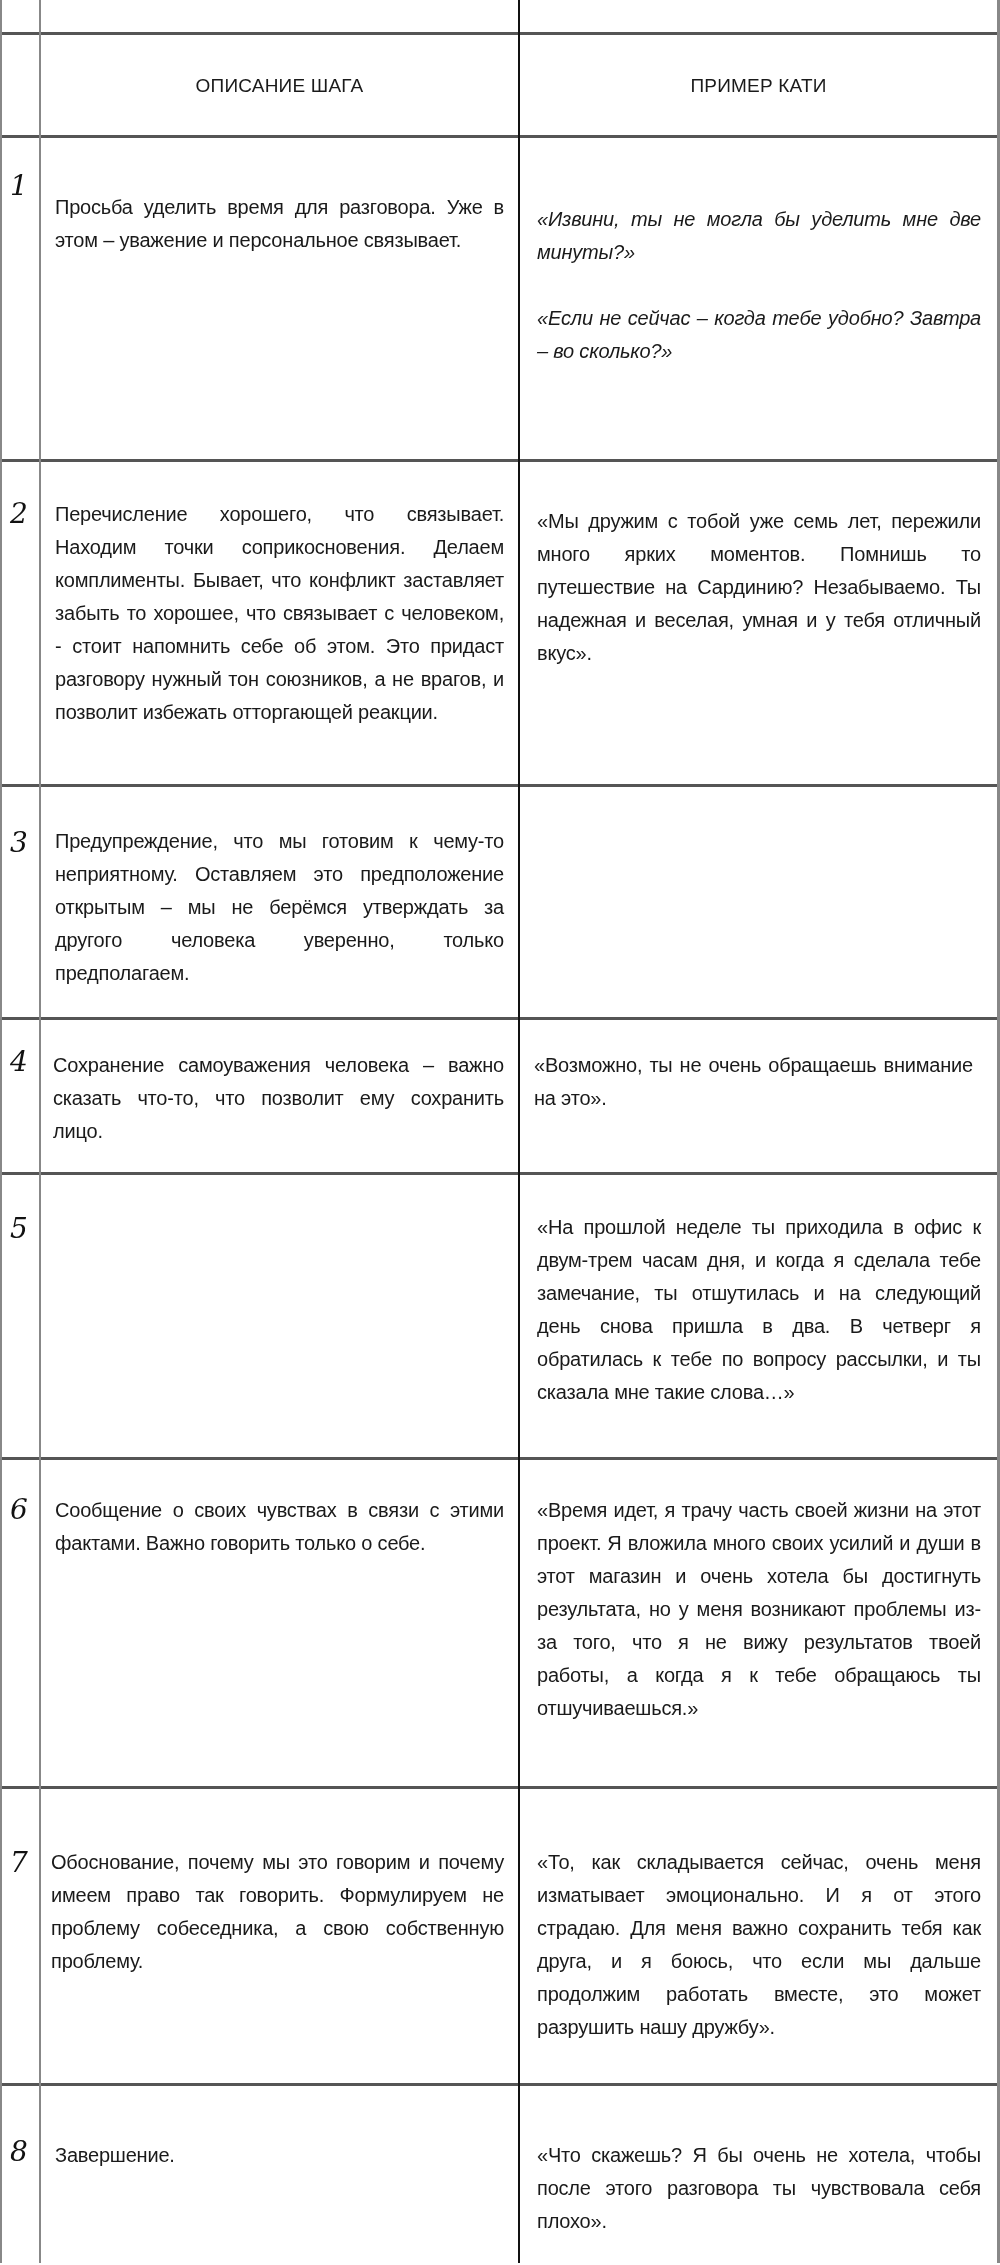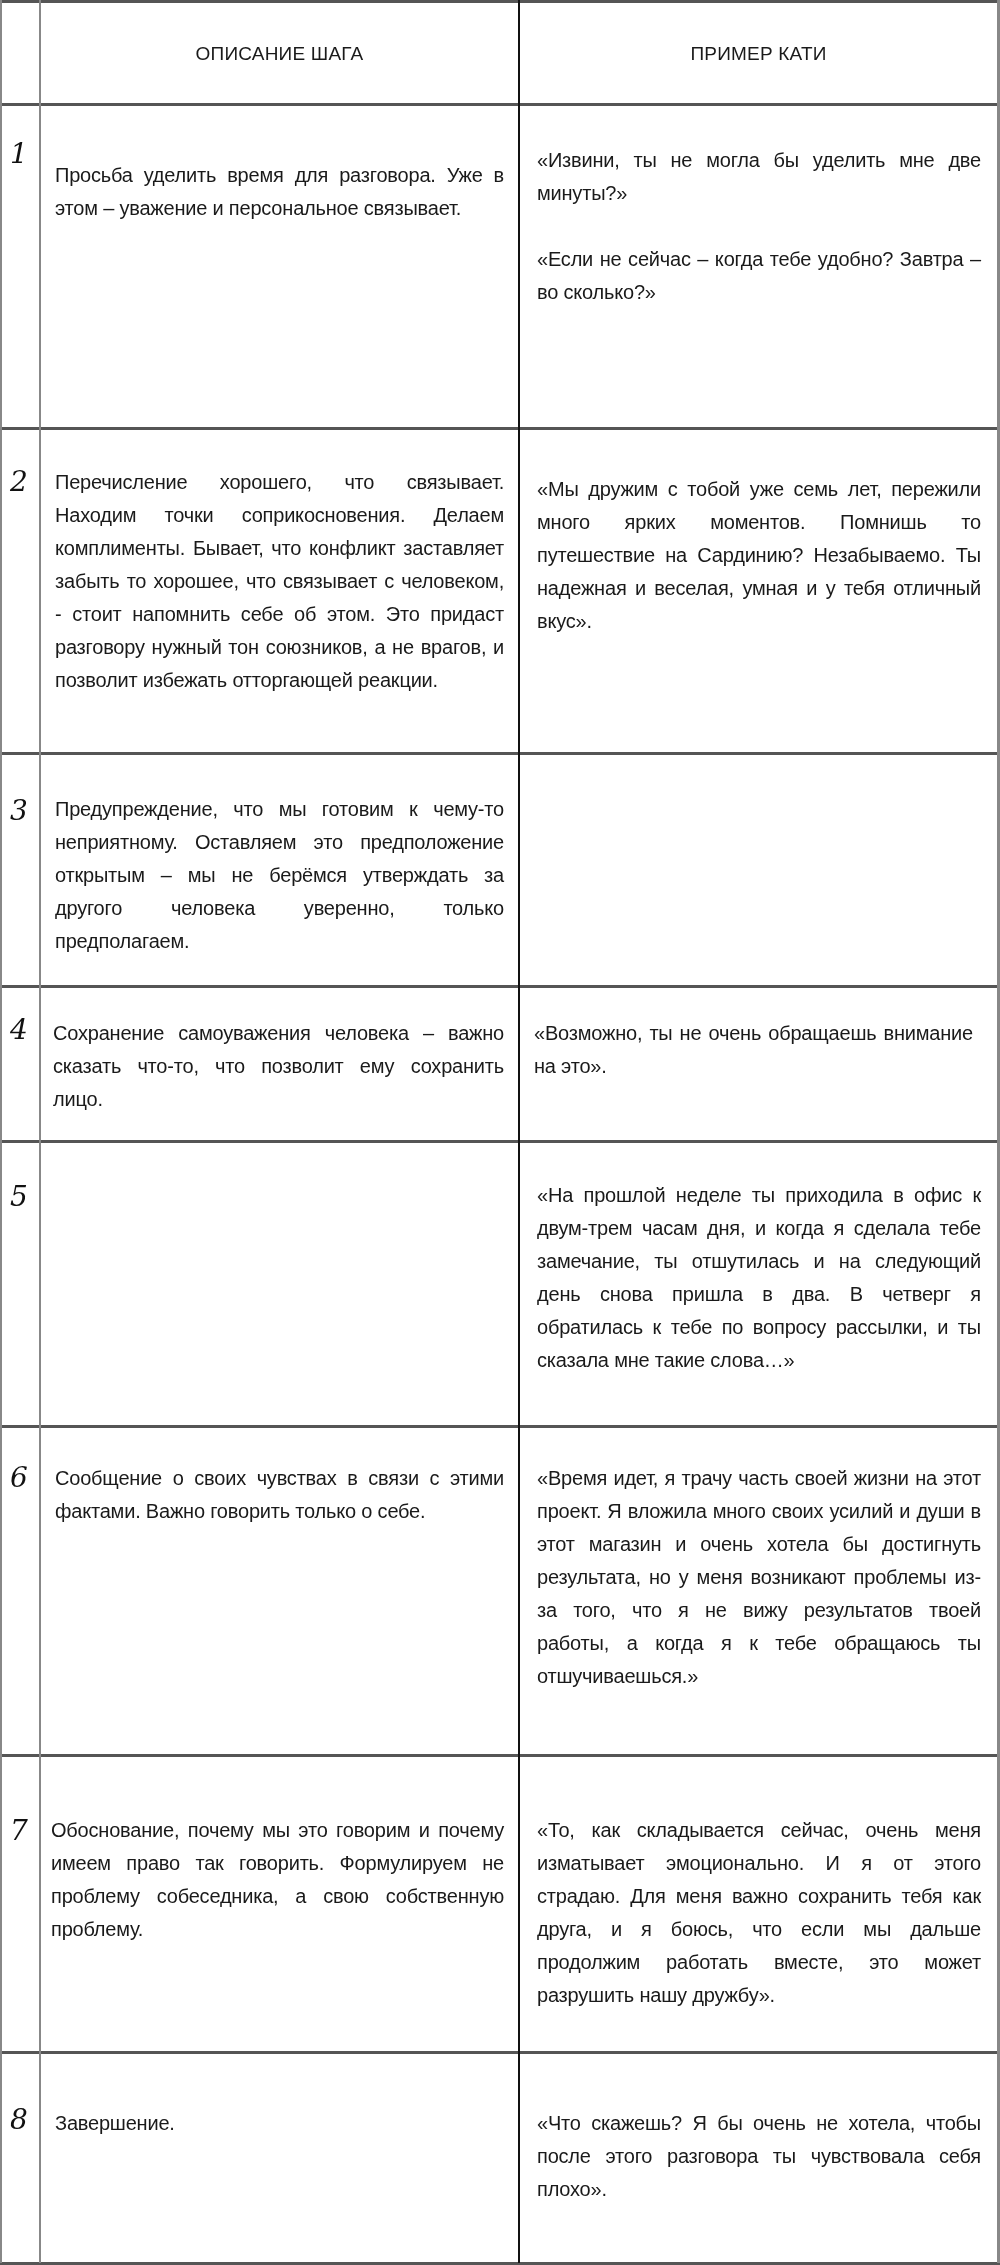--- a/index.html
+++ b/index.html
@@ -10,7 +10,7 @@
   }
   .row {
     position: absolute; left: 0; width: 1000px;
-    border-top: 3px solid #555555; box-sizing: border-box;
+    border-top: 3px solid #555555; box-sizing: border-box; margin-top: 32px;
   }
   .row.last { border-bottom: 3px solid #555555; }
   .vline { position: absolute; top: 0; width: 2px; height: 2263px; }

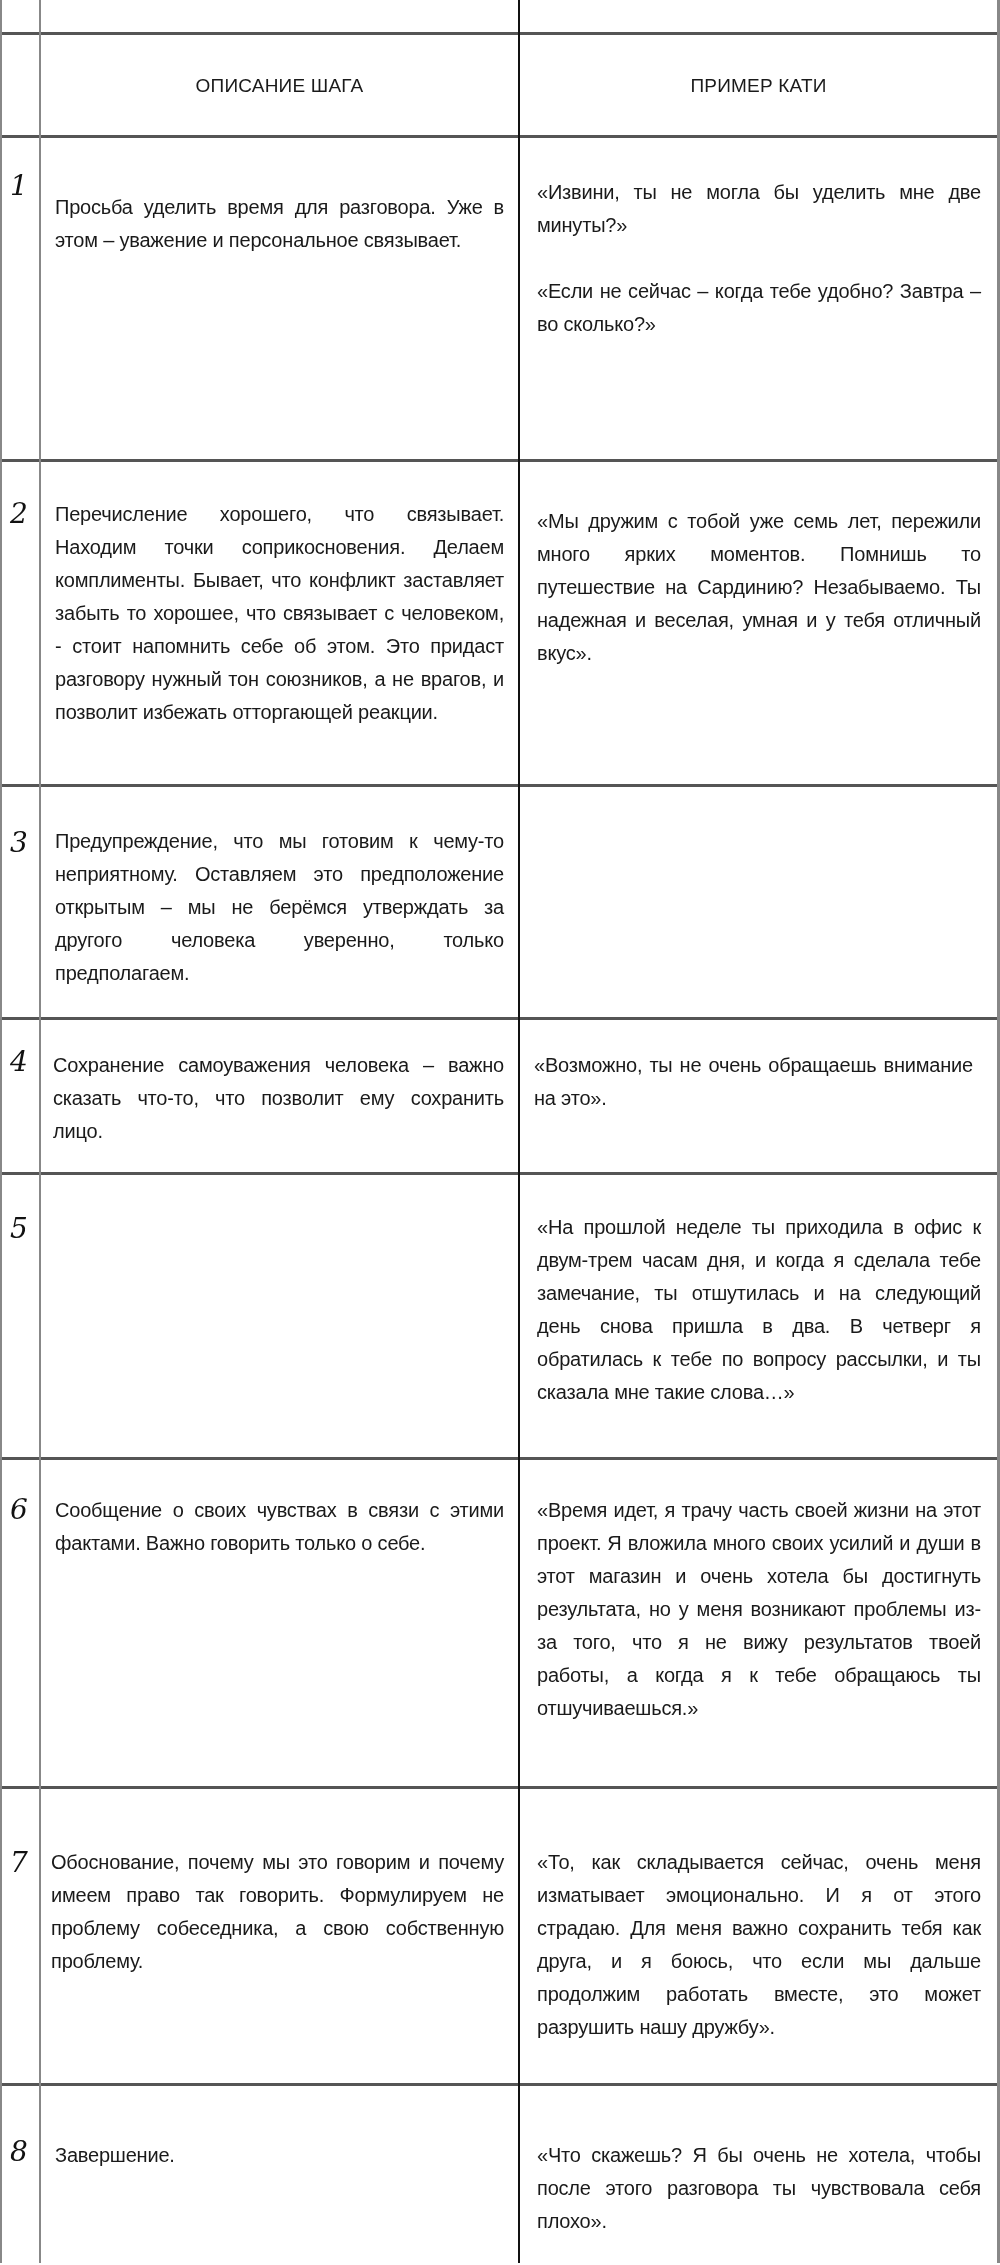--- a/index.html
+++ b/index.html
@@ -62,7 +62,7 @@
       <div class="txt" style="top:53px;">Просьба уделить время для разговора. Уже в этом – уважение и персональное связывает.</div>
     </div>
     <div class="cell ex-cell">
-      <div class="txt" style="top:38px;">
+      <div class="txt" style="top:65px;font-style:italic;">
         <p class="ex-para">«Извини, ты не могла бы уделить мне две минуты?»</p>
         <p class="ex-para">«Если не сейчас – когда тебе удобно? Завтра – во сколько?»</p>
       </div>

